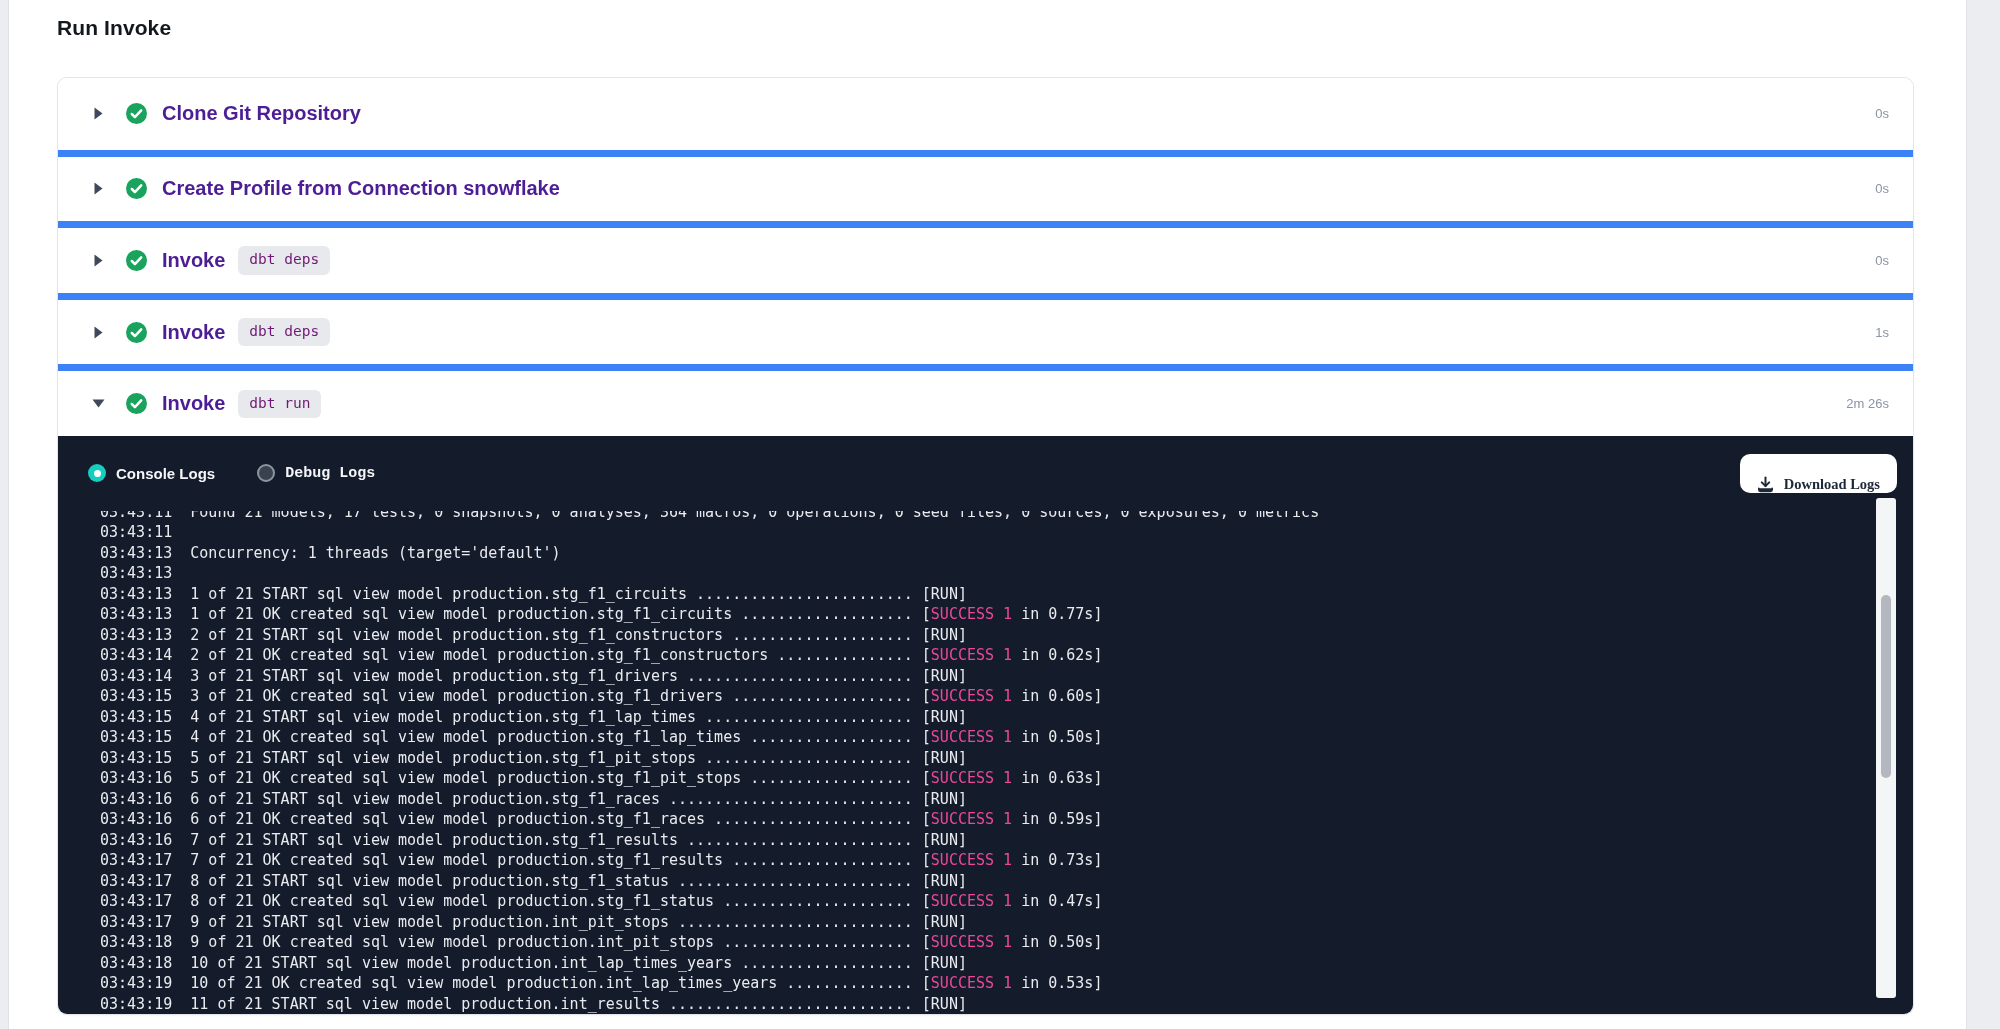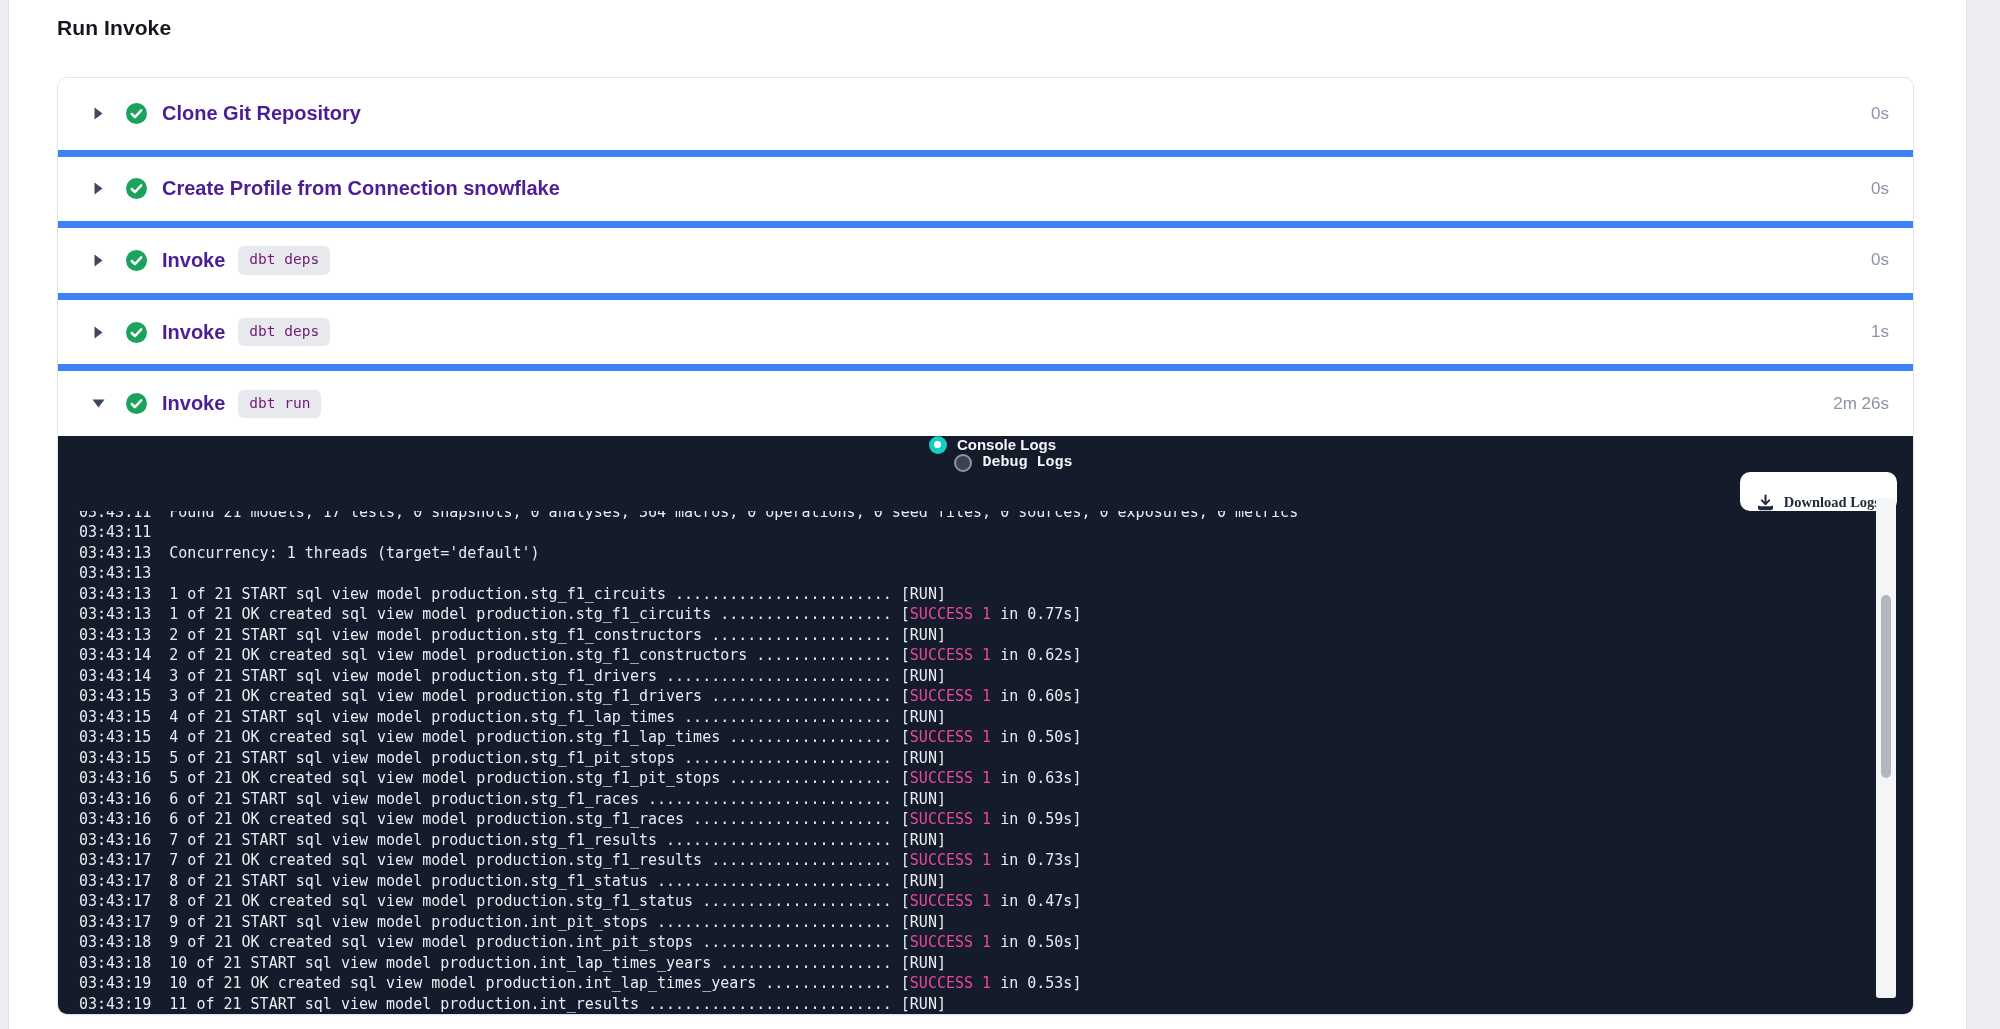--- a/index.html
+++ b/index.html
@@ -40,7 +40,7 @@
     padding:3px 11px 5px; font-family:"DejaVu Sans Mono", monospace;
     font-size:14.5px; color:#701a75; line-height:1.4;
   }
-  .duration { margin-left:auto; font-size:17px; color:#8b93a4; }
+  .duration { margin-left:auto; font-size:13px; color:#8b93a4; }
 
   .console {
     height:580px; background:#141c2c; position:relative;

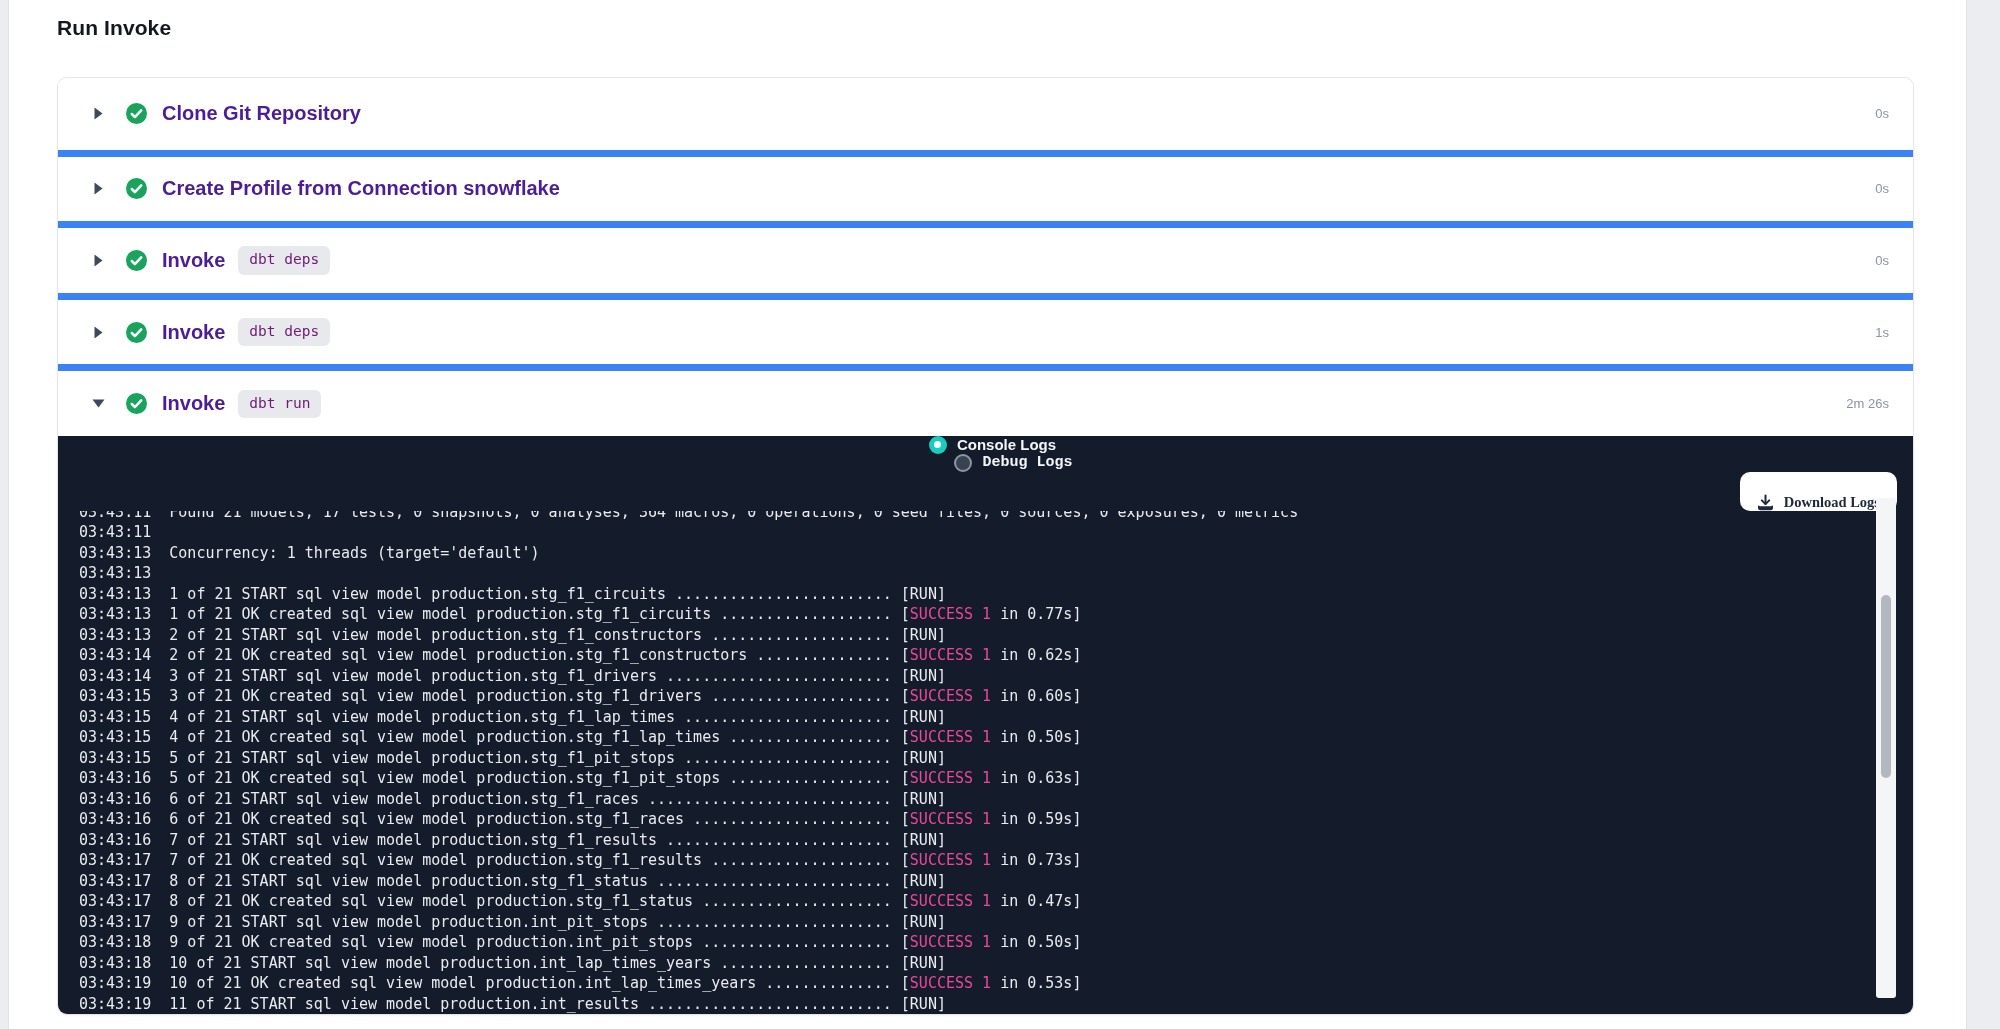--- a/index.html
+++ b/index.html
@@ -46,7 +46,7 @@
     height:580px; background:#141c2c; position:relative;
   }
   .console-header {
-    height:75px; display:flex; align-items:center; padding:0 16px 0 30px;flex-direction:column;
+    height:75px; display:flex; align-items:center; padding:0 16px 0 30px;
   }
   .radio-group { display:flex; align-items:center; cursor:pointer; }
   .radio-group + .radio-group { margin-left:42px;font-family:Liberation Mono, monospace; }

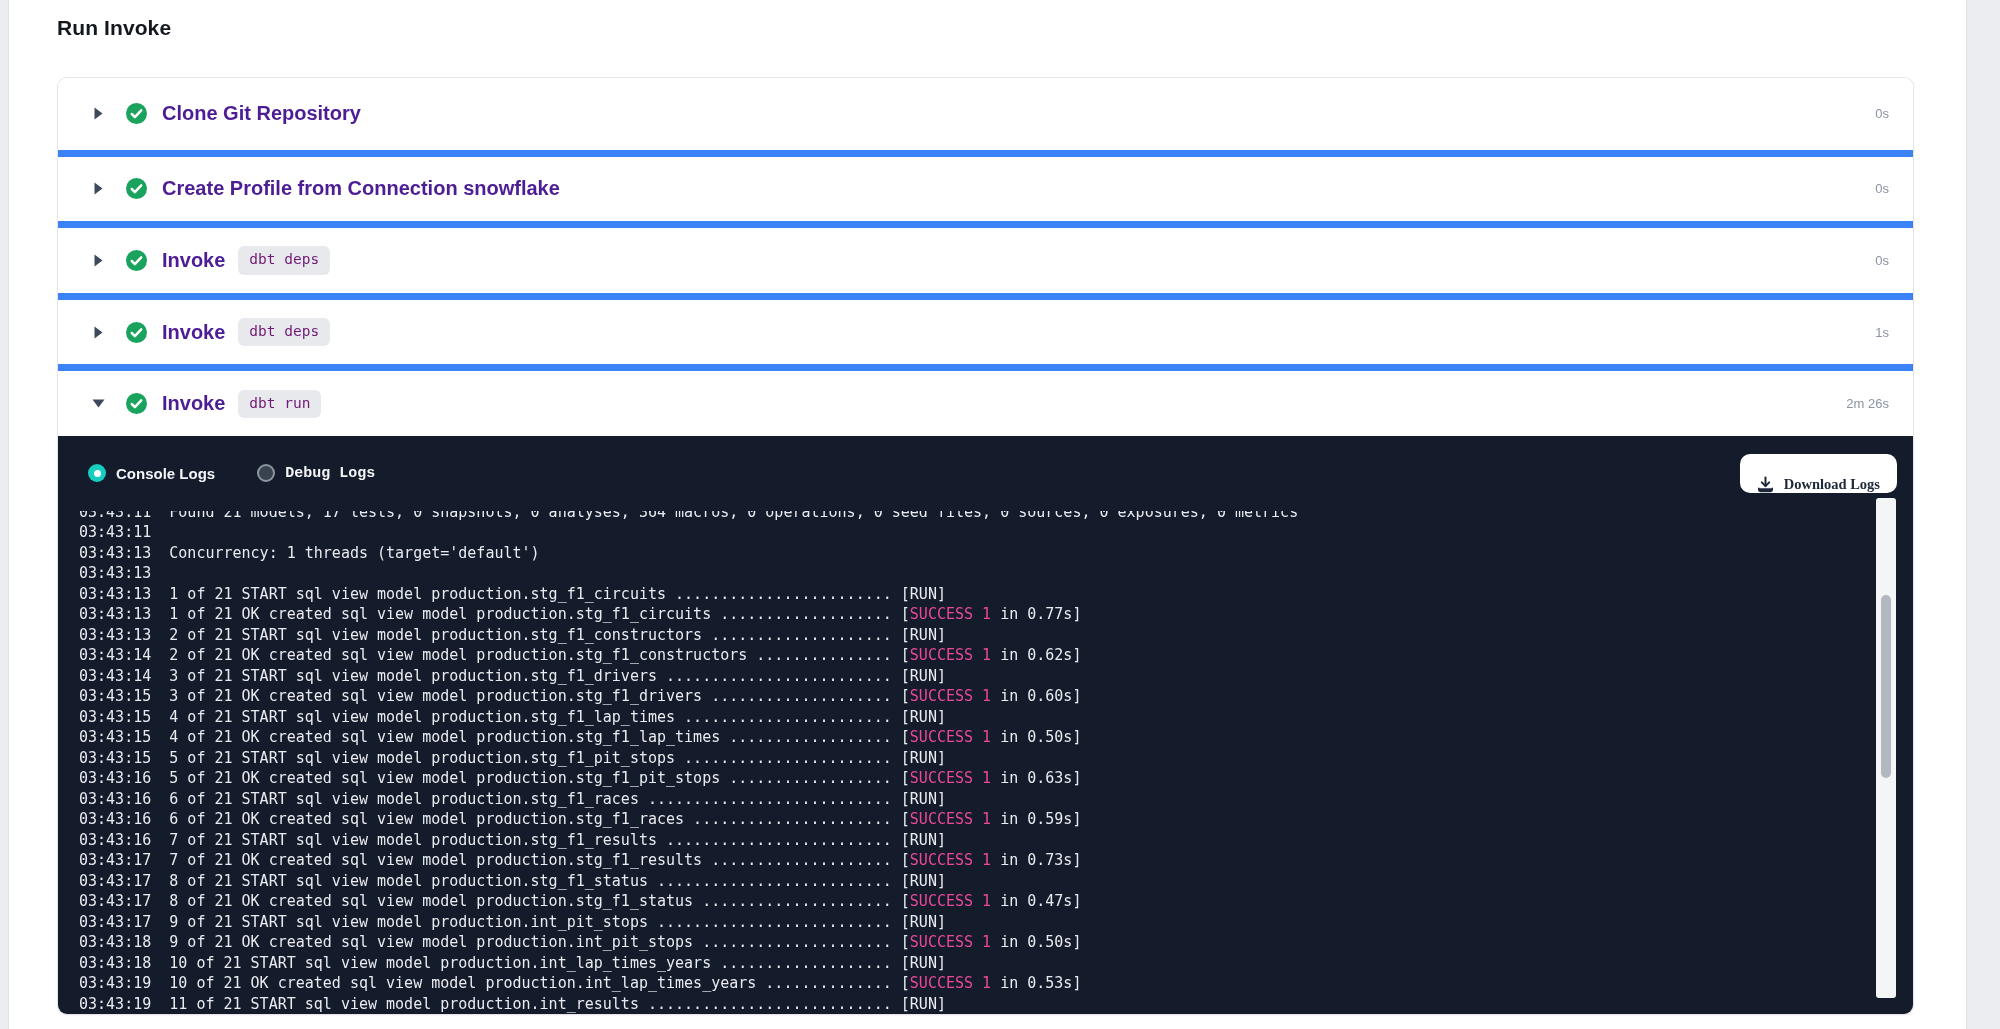--- a/index.html
+++ b/index.html
@@ -73,7 +73,7 @@
     margin-top:-9px;
     font-family:"DejaVu Sans Mono", monospace;
     font-size:15px; line-height:20.5px;
-    color:#e9ebef; white-space:pre;
+    color:#e9ebef; white-space:pre;margin-left:21px;
   }
   .log-line { height:20.5px; }
   .log-green { color:#ec4899; }

